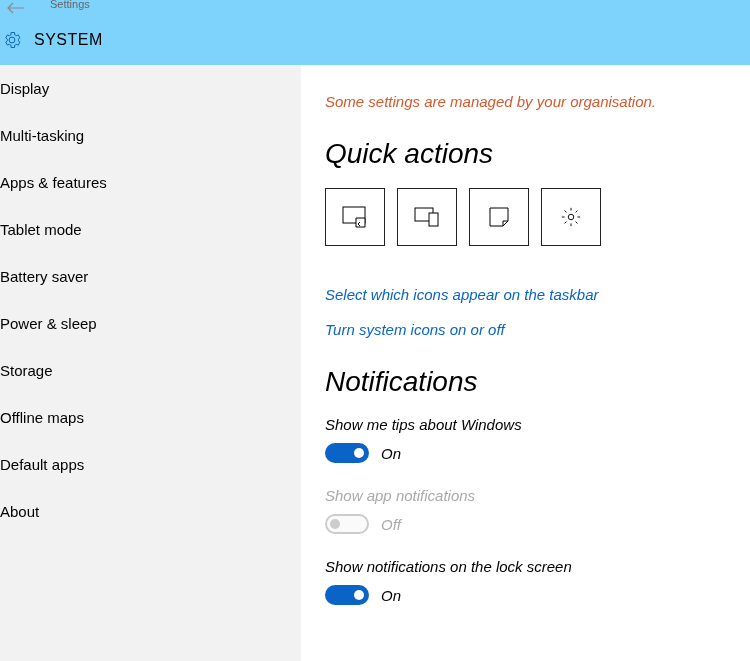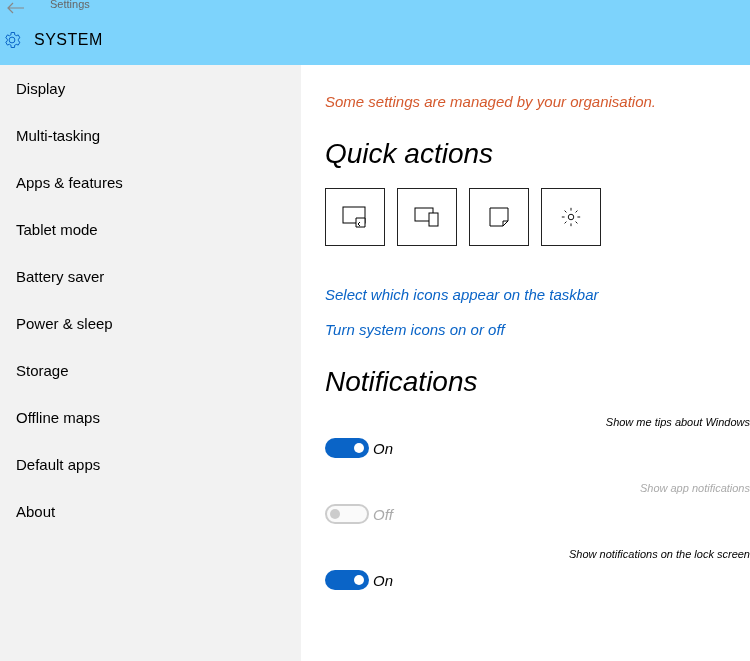--- a/index.html
+++ b/index.html
@@ -12,7 +12,7 @@
     .title { font-size: 16px; font-weight: 400; letter-spacing: 0.5px; }
     .layout { display: flex; height: 596px; }
     .sidebar { width: 301px; background: #f2f2f2; }
-    .sidebar-item { height: 47px; display: flex; align-items: center; padding-left: 16px; font-size: 15px; color: #000; cursor: pointer; }
+    .sidebar-item { height: 47px; display: flex; align-items: center; padding-left: 0px; font-size: 15px; color: #000; cursor: pointer; }
     .sidebar-item.selected { background: #6494d4; color: #000; }
     .main { flex: 1; padding: 28px 0 0 0; overflow-y:auto; }
     .main-inner { padding-left: 0; font-style: italic; }

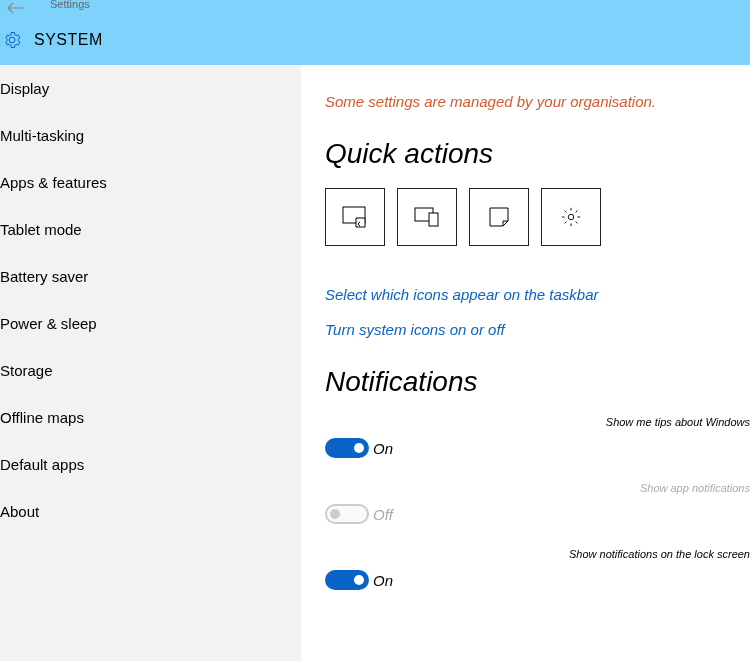--- a/index.html
+++ b/index.html
@@ -24,7 +24,7 @@
     .link { color: #0a64c7; font-size: 15px; margin-bottom: 18px; cursor: pointer; display:block;}
     .notif-section { margin-top: 28px; }
     .toggle-row { margin-bottom: 24px; }
-    .toggle-label { font-size: 11px; margin-bottom: 10px; text-align: right; }
+    .toggle-label { font-size: 15px; margin-bottom: 10px; }
     .toggle-label.disabled { color: #aaa; }
     .toggle-wrap { display: flex; align-items: center; gap: 4px; }
     .toggle { width: 44px; height: 20px; border-radius: 10px; position: relative; cursor:pointer; }

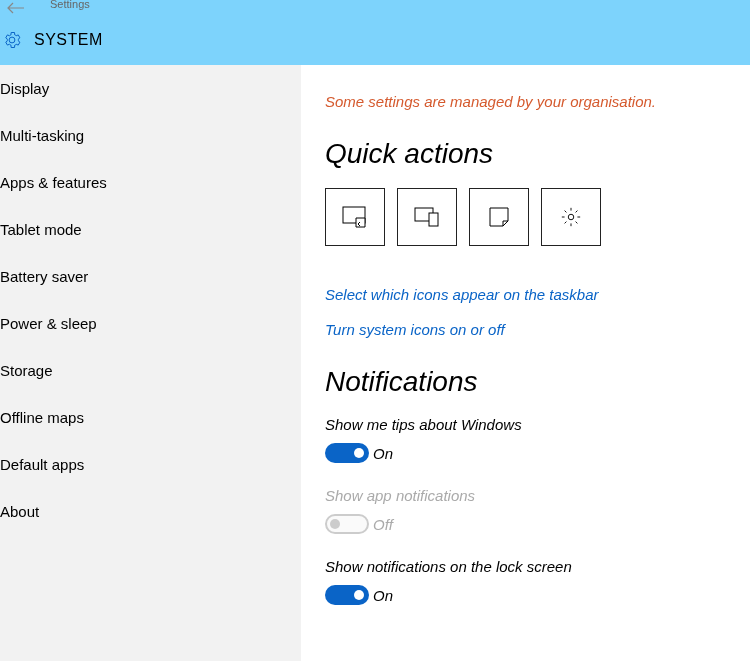--- a/index.html
+++ b/index.html
@@ -26,7 +26,7 @@
     .toggle-row { margin-bottom: 24px; }
     .toggle-label { font-size: 15px; margin-bottom: 10px; }
     .toggle-label.disabled { color: #aaa; }
-    .toggle-wrap { display: flex; align-items: center; gap: 4px; }
+    .toggle-wrap { display: flex; align-items: center; gap: 12px; }
     .toggle { width: 44px; height: 20px; border-radius: 10px; position: relative; cursor:pointer; }
     .toggle.on { background: #0a64c7; }
     .toggle.disabled { border: 2px solid #ccc; background:#fafafa; cursor:default;}

